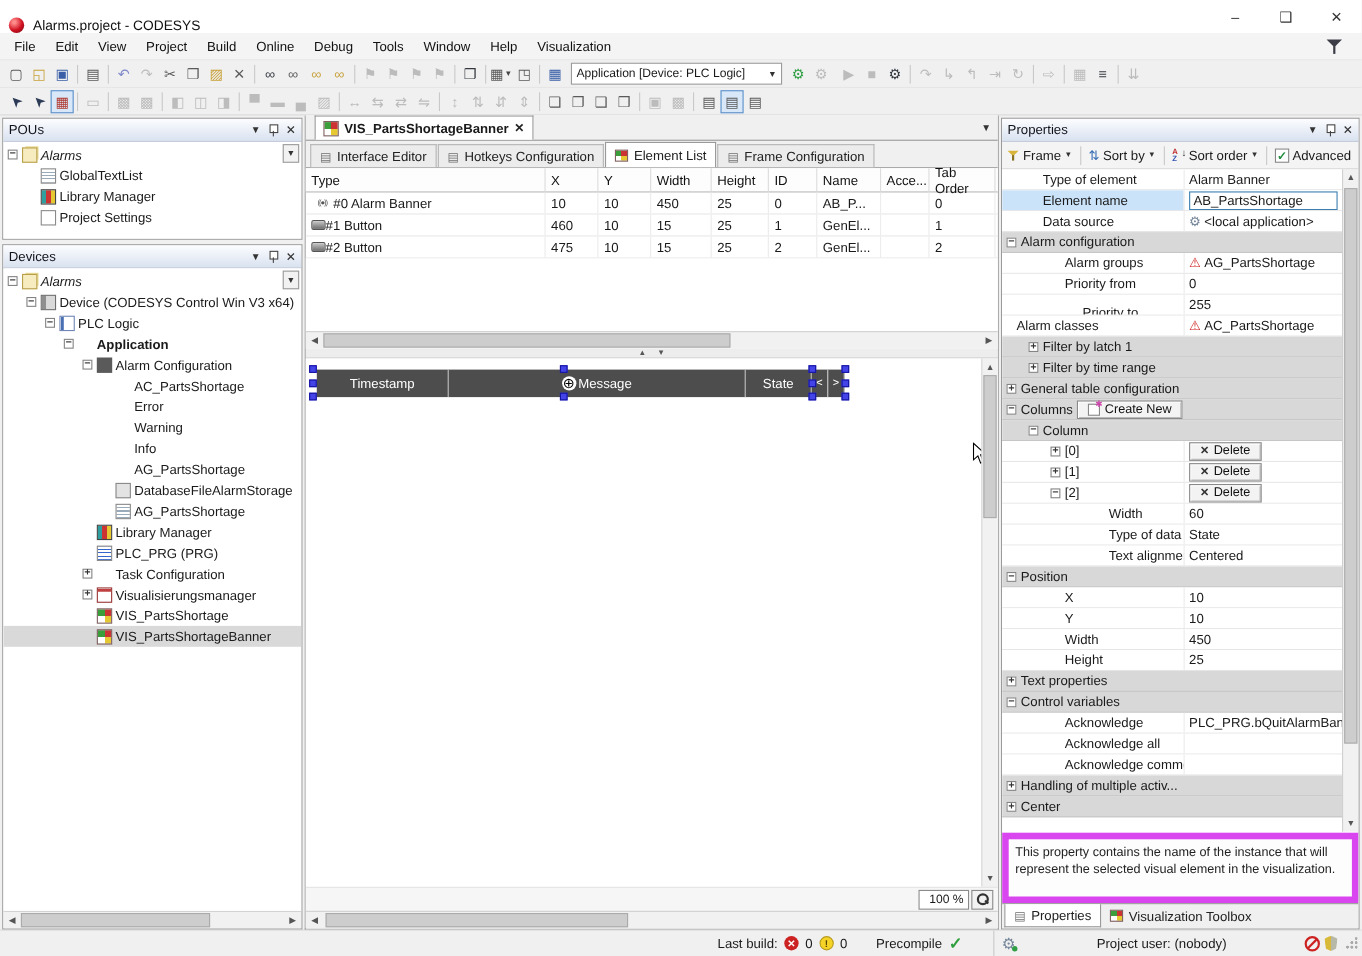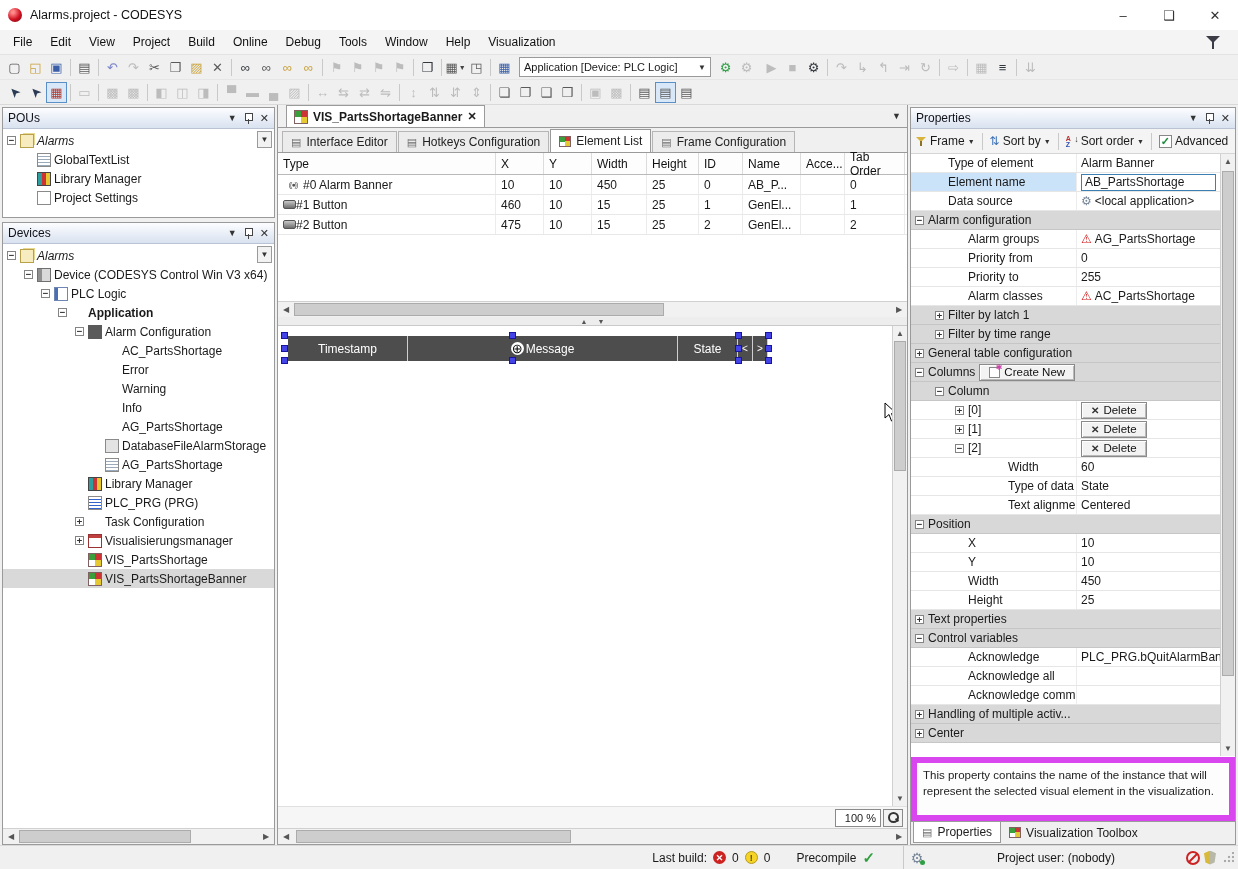--- a/index.html
+++ b/index.html
@@ -6,7 +6,7 @@
   html,body{width:1238px;height:869px;overflow:hidden}
   body{font-family:"Liberation Sans",sans-serif;font-size:12px;background:#f0f0f0;color:#1a1a1a;position:relative}
   
-  .titlebar{height:30px;background:#fff;display:flex;align-items:center;padding-left:8px;gap:8px}
+  .titlebar{height:30px;background:#fff;display:flex;align-items:flex-end;padding-left:8px;gap:8px}
   .appicon{width:14px;height:14px;border-radius:50%;background:radial-gradient(circle at 35% 30%,#ff8a8a 10%,#cf1020 55%,#7a0a12 95%)}
   .title-text{font-size:12.5px;color:#111}
   .wincontrols{margin-left:auto;display:flex;height:30px}

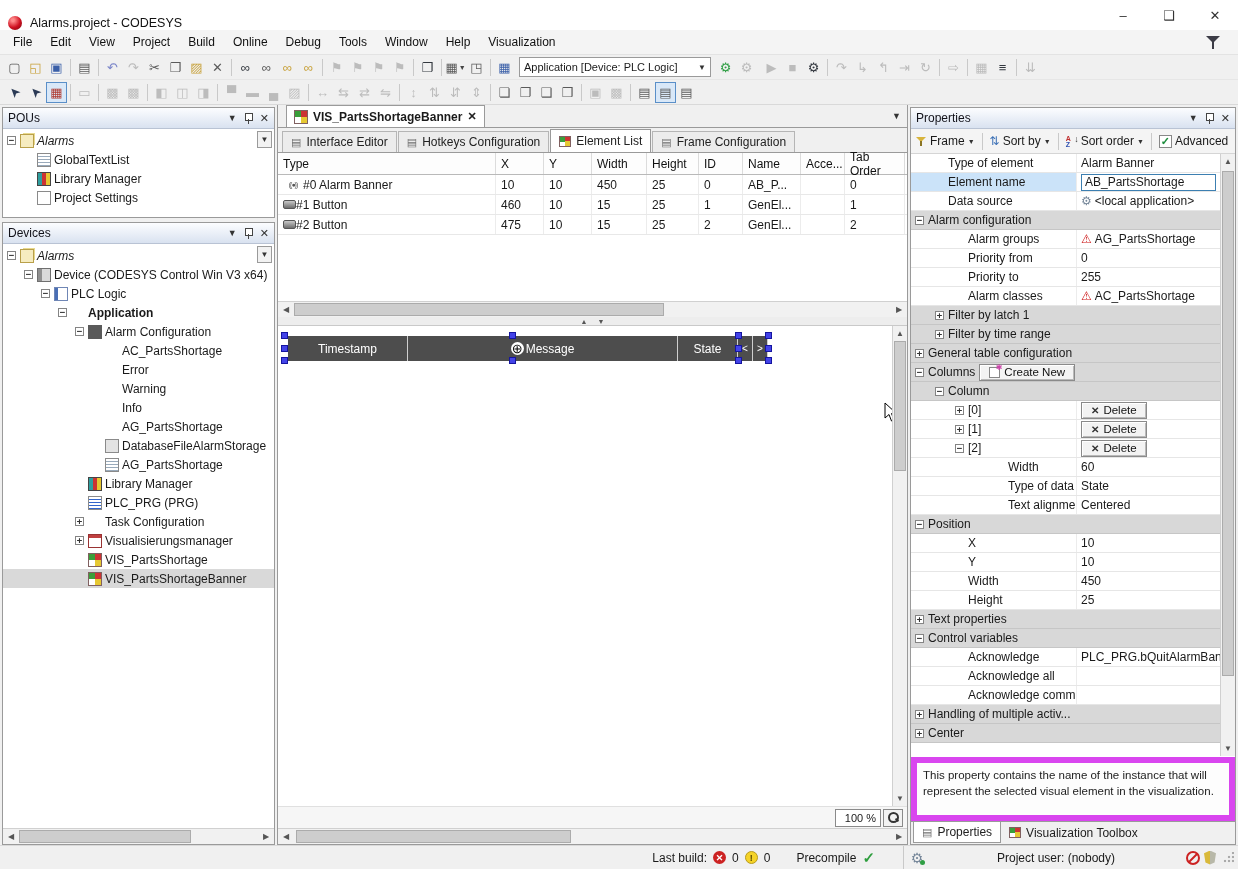--- a/index.html
+++ b/index.html
@@ -805,7 +805,7 @@
                 </span>
               </div>
               <div class="prow ">
-                <span class="plabel" style="padding-left: 44px;">
+                <span class="plabel" style="padding-left: 32px; flex-direction: column;">
                   <span class="exp none"></span>
                   <span>Priority to</span>
                 </span>

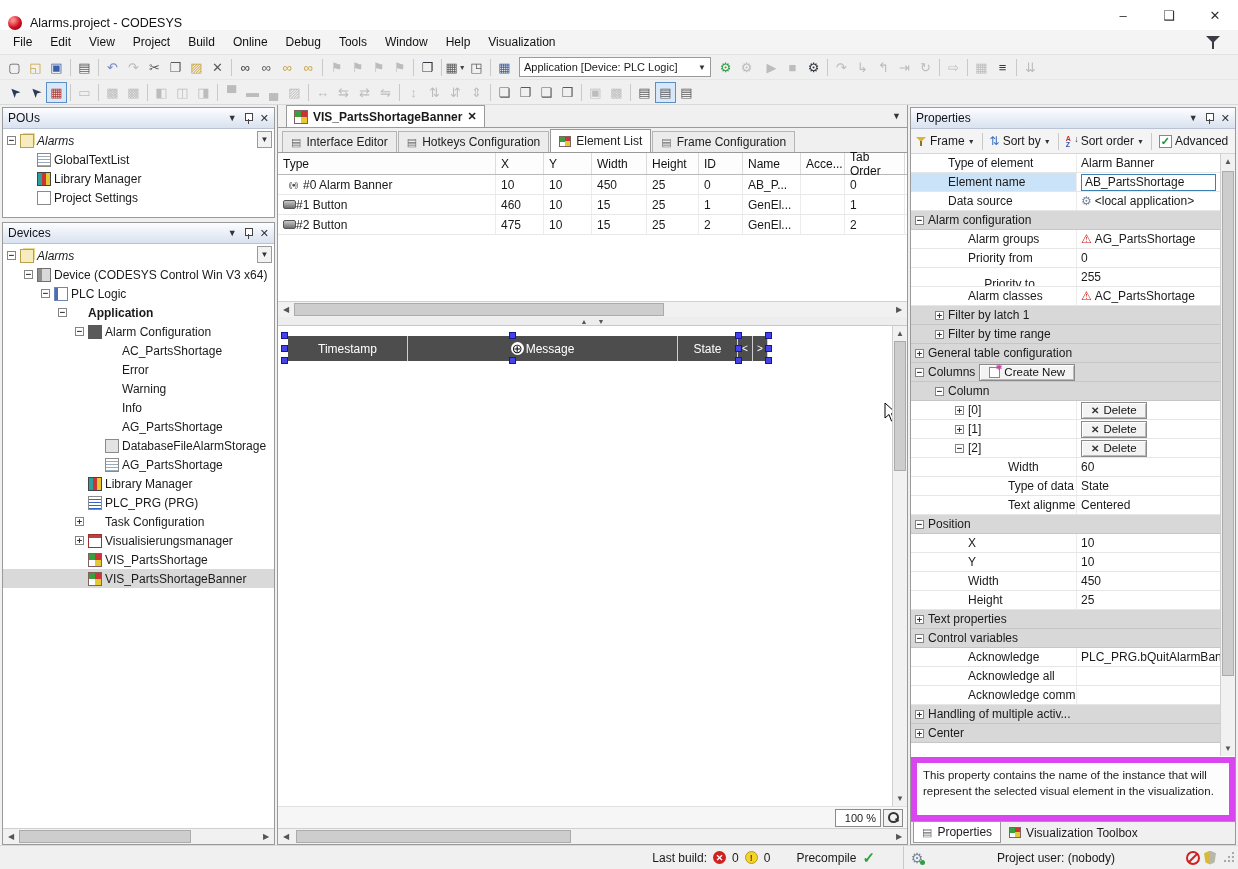--- a/index.html
+++ b/index.html
@@ -814,7 +814,7 @@
                 </span>
               </div>
               <div class="prow ">
-                <span class="plabel" style="padding-left: 44px;">
+                <span class="plabel" style="">
                   <span class="exp none"></span>
                   <span>Alarm classes</span>
                 </span>

